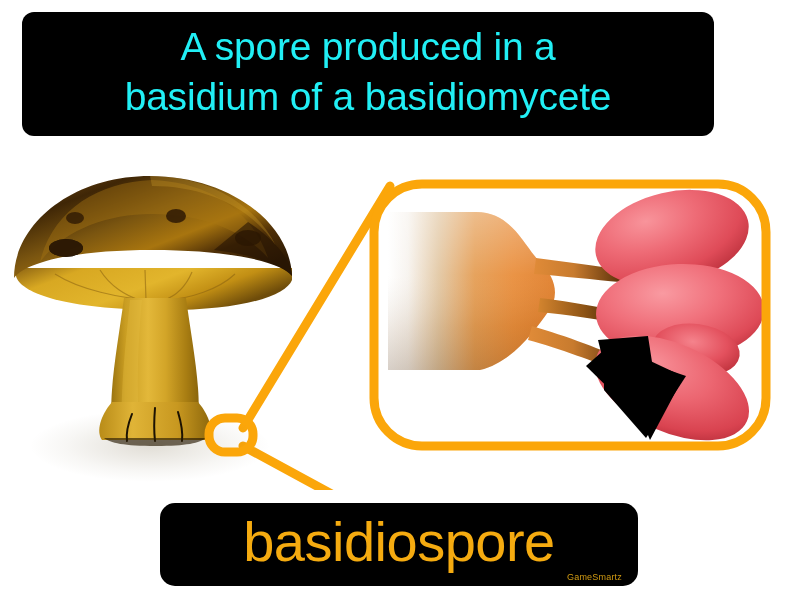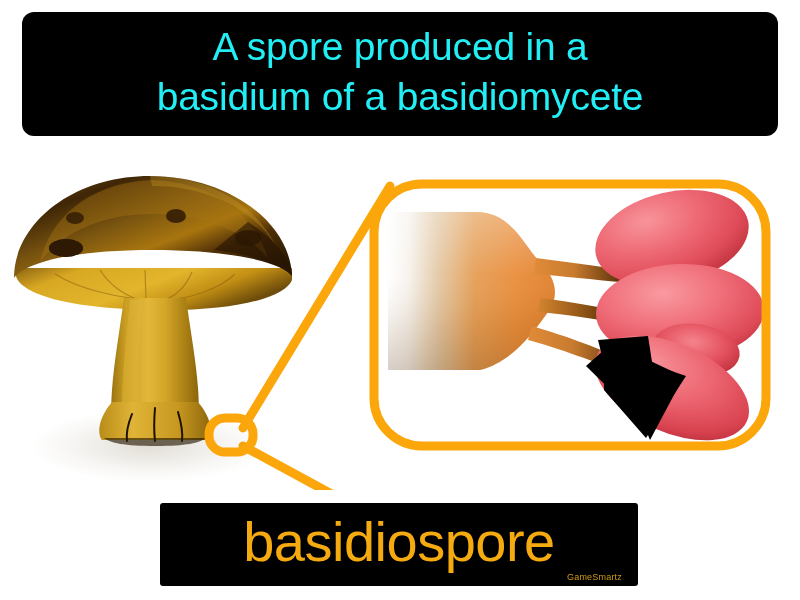--- a/index.html
+++ b/index.html
@@ -24,7 +24,7 @@
     position: absolute;
     left: 22px;
     top: 12px;
-    width: 756px;
+    width: 692px;
     height: 124px;
     background: #000000;
     border-radius: 12px;

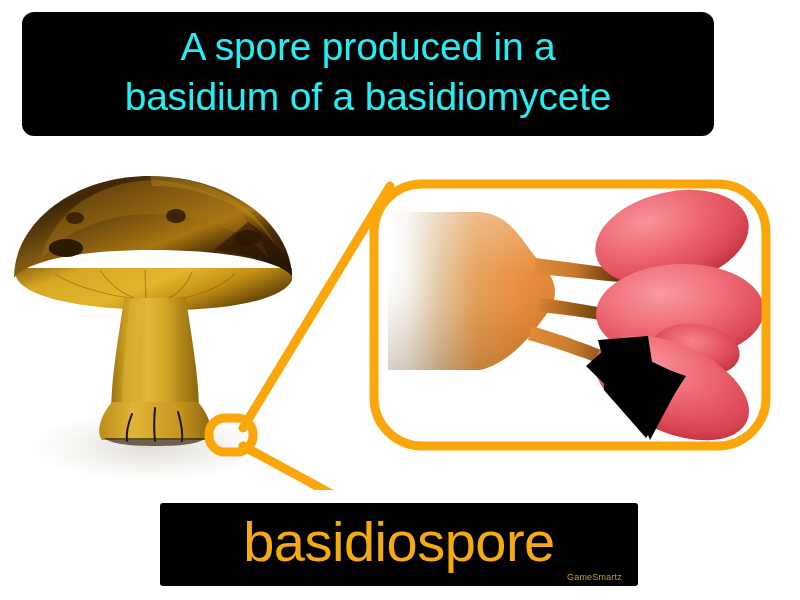--- a/index.html
+++ b/index.html
@@ -52,7 +52,7 @@
     width: 478px;
     height: 83px;
     background: #000000;
-    border-radius: 3px;
+    border-radius: 15px;
     display: flex;
     align-items: center;
     justify-content: center;

